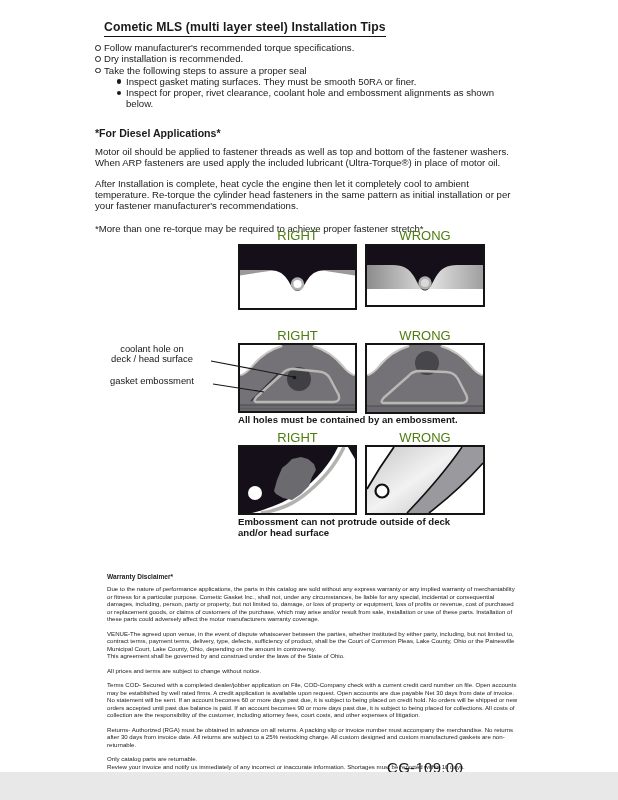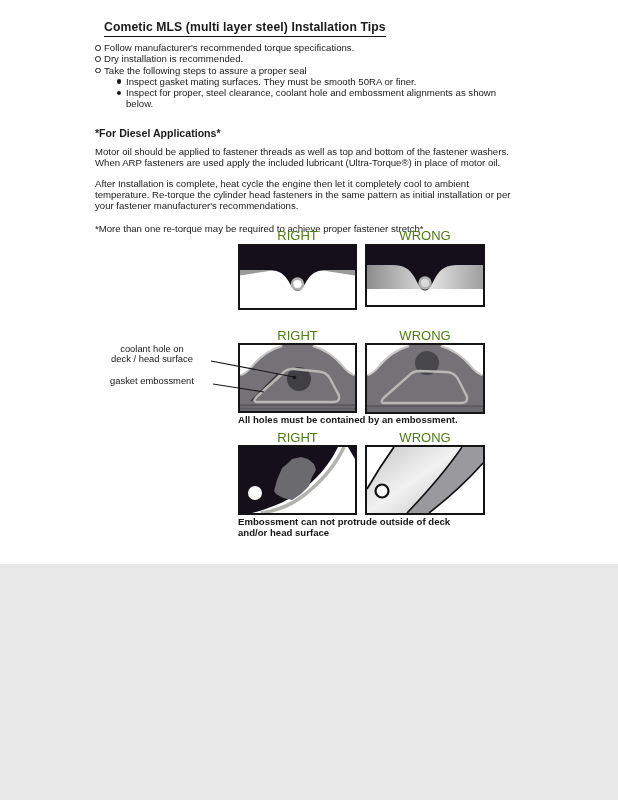--- a/index.html
+++ b/index.html
@@ -3,7 +3,7 @@
 <meta charset="utf-8">
 <style>
   html,body{margin:0;padding:0;background:#e8e8e8;}
-  .page{position:relative;width:618px;height:564px;background:#ffffff;overflow:hidden;
+  .page{position:relative;width:618px;height:772px;background:#ffffff;overflow:hidden;
         font-family:"Liberation Sans", sans-serif;color:#1a1a1a;margin:0 auto;}
 
   

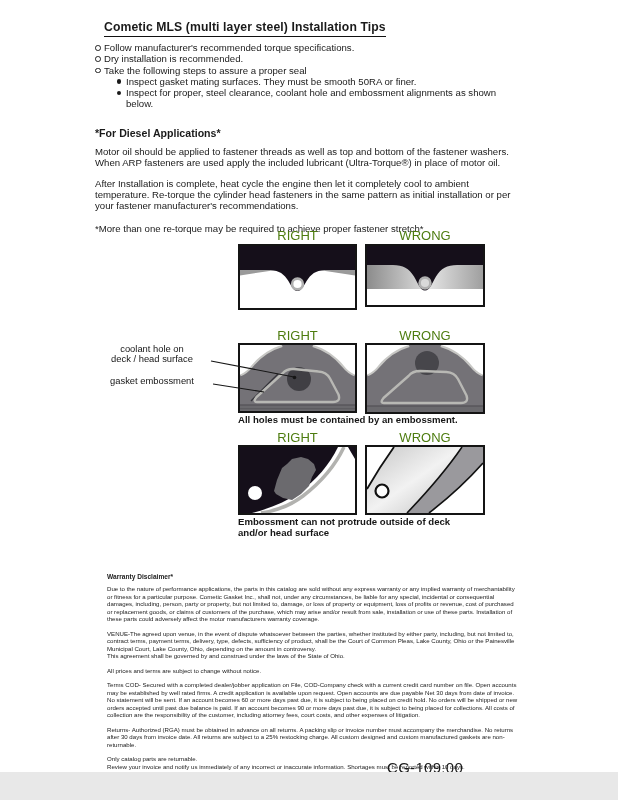--- a/index.html
+++ b/index.html
@@ -50,7 +50,7 @@
       <li class="l1">Dry installation is recommended.</li>
       <li class="l1">Take the following steps to assure a proper seal</li>
       <li class="l2">Inspect gasket mating surfaces.  They must be smooth 50RA or finer.</li>
-      <li class="l2">Inspect for proper, steel clearance, coolant hole and embossment alignments as shown below.</li>
+      <li class="l2">Inspect for proper, rivet clearance, coolant hole and embossment alignments as shown below.</li>
     </ul>
     <div class="h2">*For Diesel Applications*</div>
     <p>Motor oil should be applied to fastener threads as well as top and bottom of the fastener washers. When ARP fasteners are used apply the included lubricant (Ultra-Torque®) in place of motor oil.</p>

